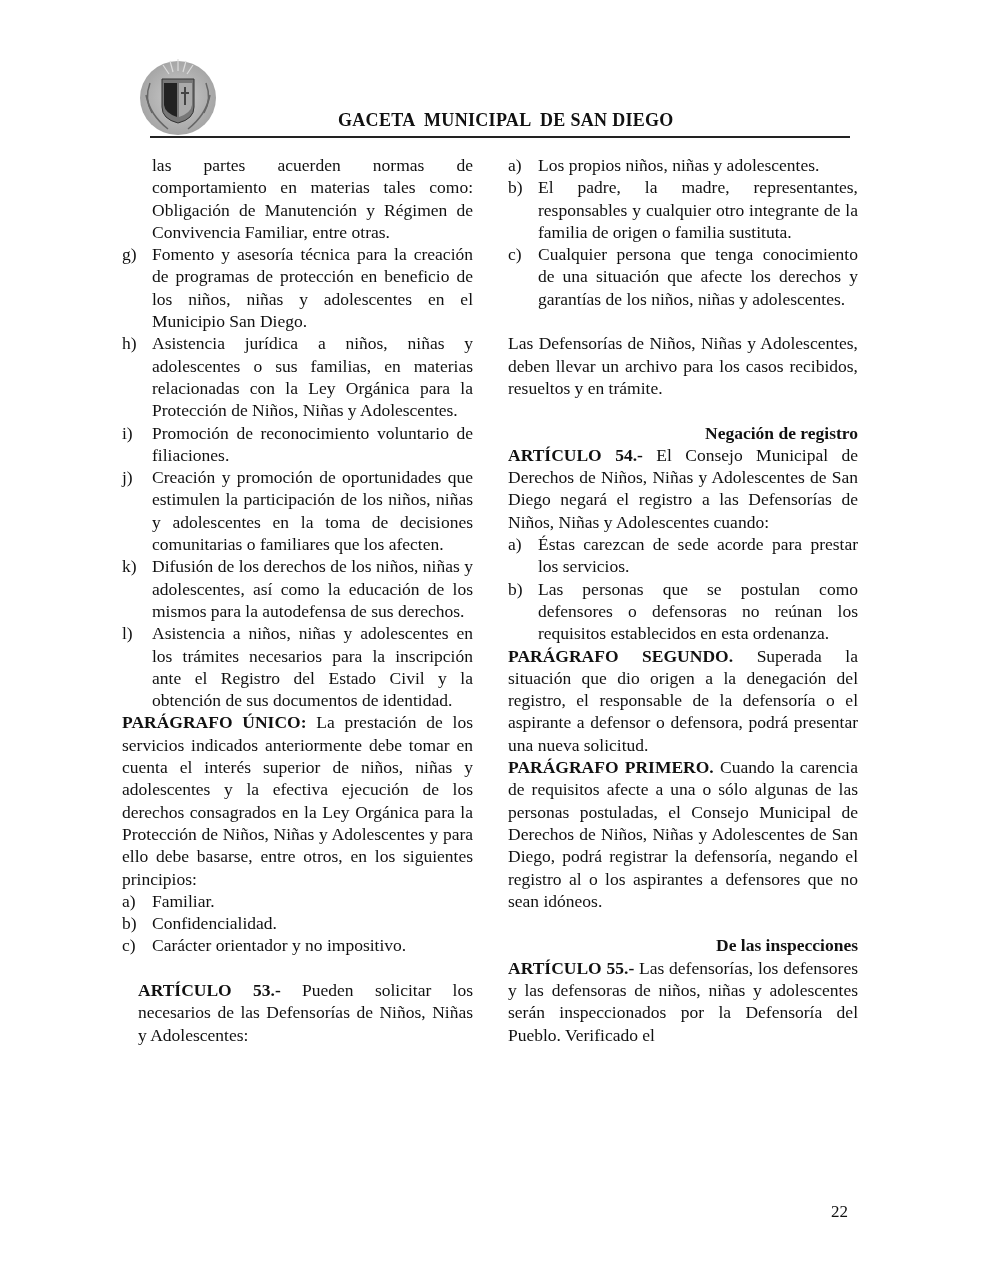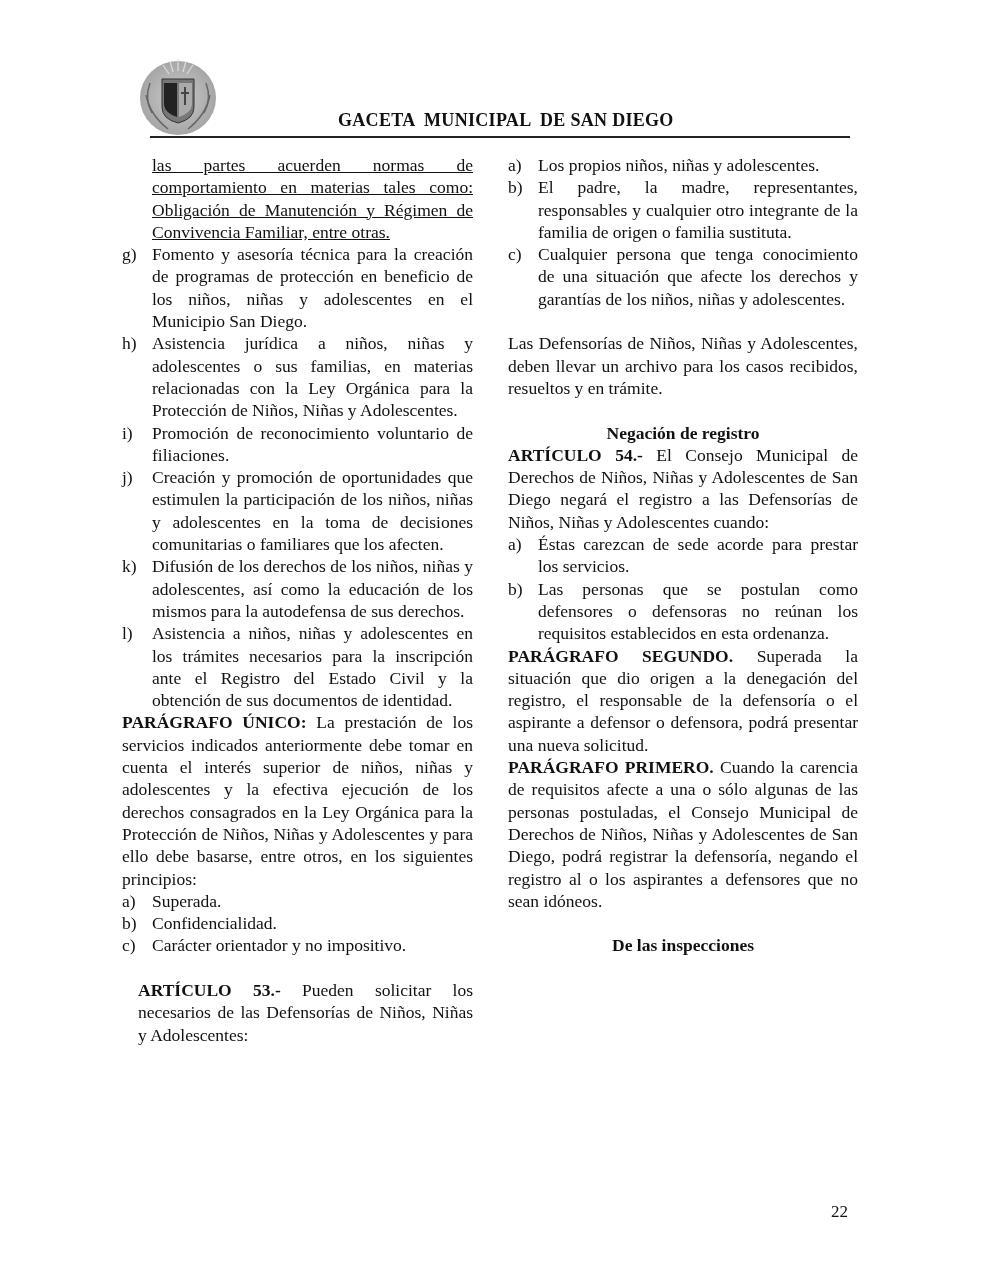--- a/index.html
+++ b/index.html
@@ -13,7 +13,7 @@
   .col-left { left: 122px; width: 351px; }
   .col-right { left: 508px; width: 350px; }
   .p { text-align: justify; margin: 0; }
-  .p.indent { padding-left: 30px; text-decoration: underline; }
+  .p.indent { padding-left: 30px; }
   .li { display: flex; margin: 0; }
   .li .m { width: 30px; flex: 0 0 30px; }
   .li .t { flex: 1; text-align: justify; }

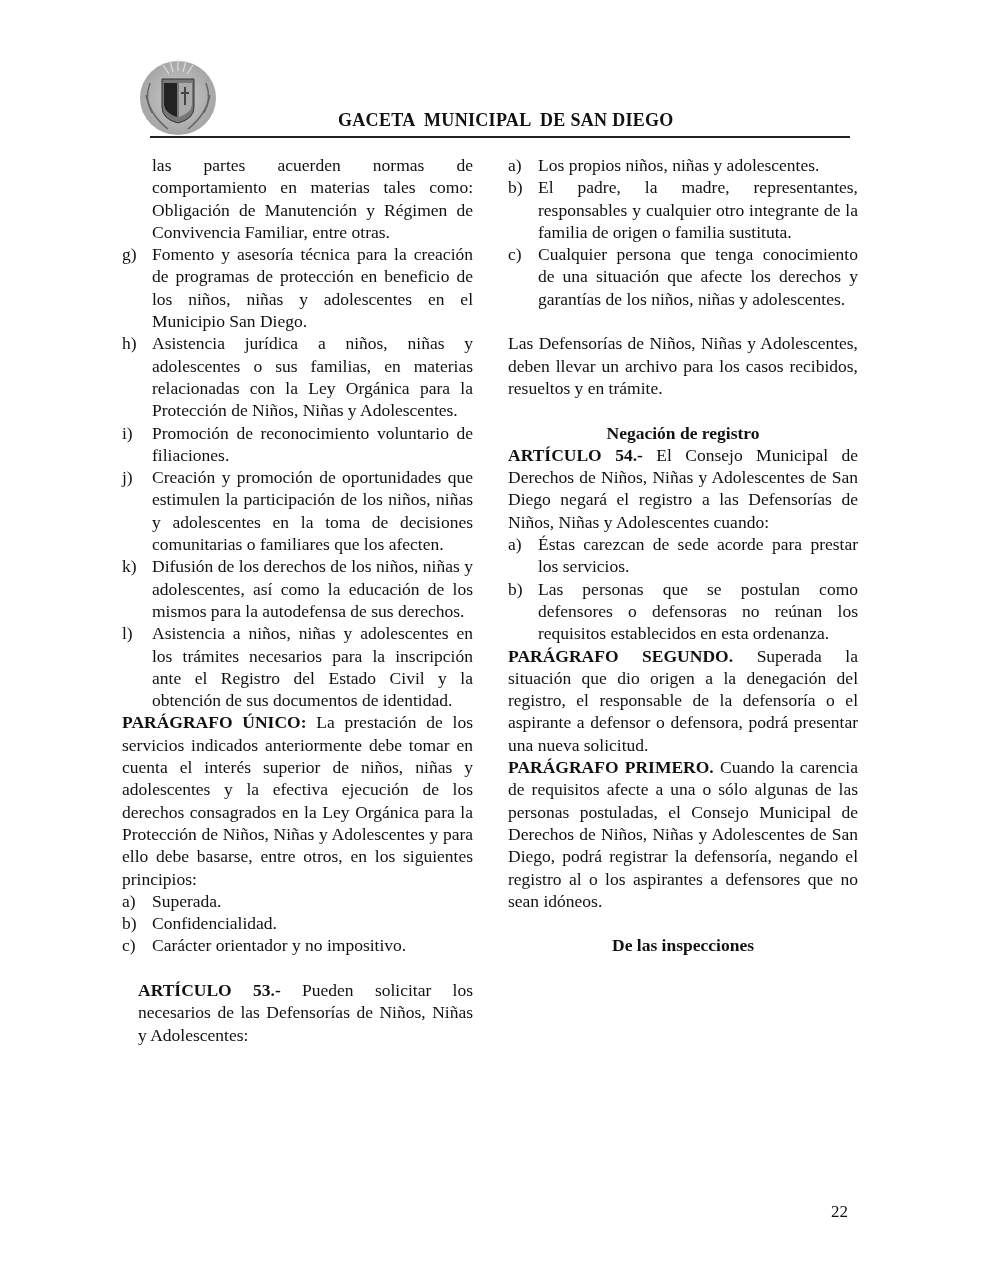--- a/index.html
+++ b/index.html
@@ -19,7 +19,7 @@
   .li .t { flex: 1; text-align: justify; }
   .b { font-weight: bold; }
   .gap { height: 22.3px; }
-  .heading { text-align: center; font-weight: bold; margin: 0; }
+  .heading { text-align: right; font-weight: bold; margin: 0; }
   .art53 { padding-left: 16px; }
   .page-number { position: absolute; left: 831px; top: 1202px; font-size: 17px; text-align: right; }
 </style>

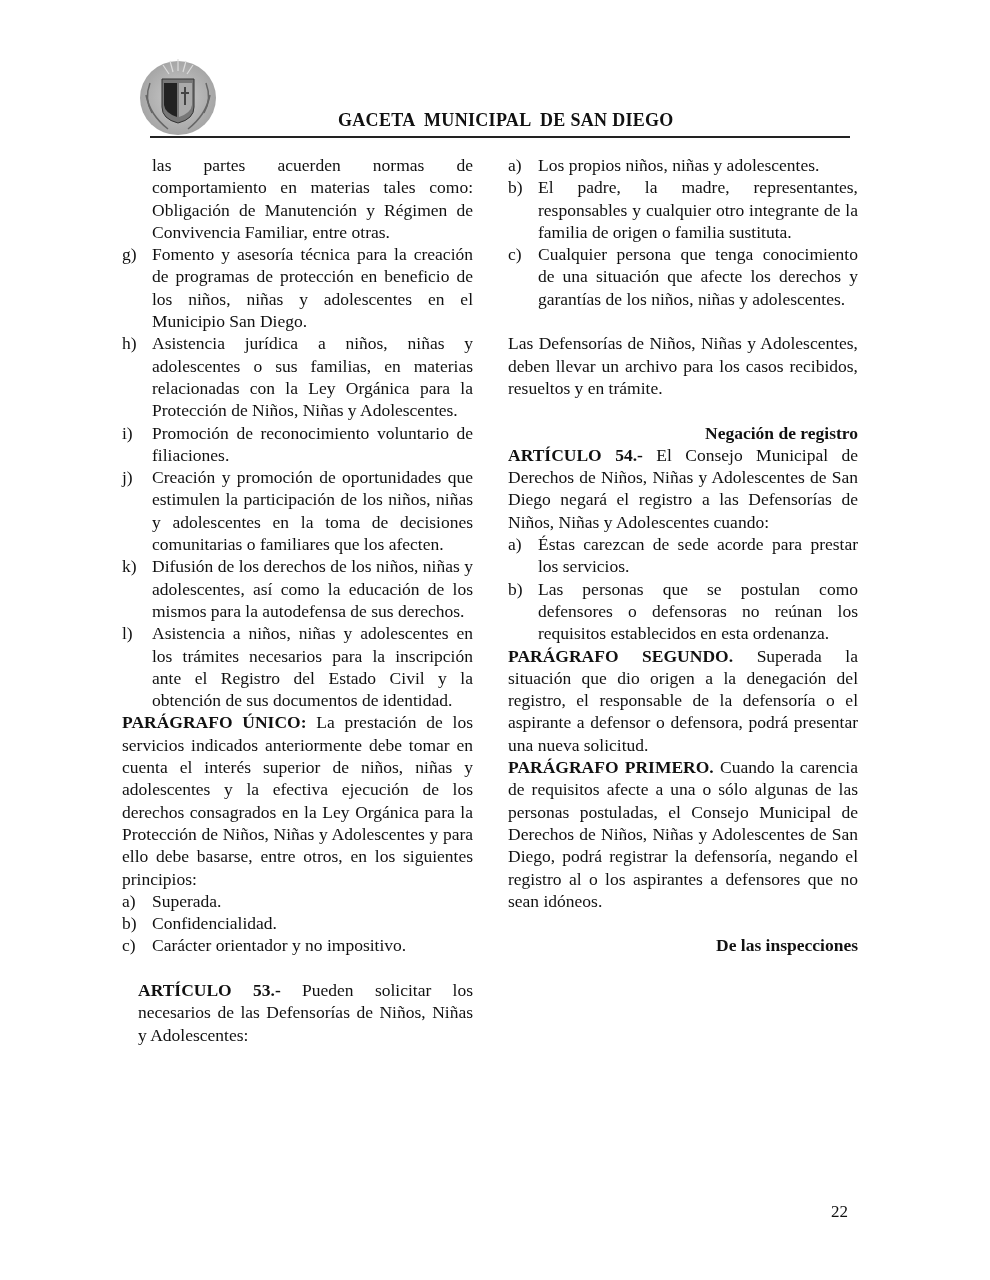--- a/index.html
+++ b/index.html
@@ -92,7 +92,7 @@
 
   <div class="li">
     <span class="m">a)</span>
-    <span class="t">Superada.</span>
+    <span class="t">Familiar.</span>
   </div>
   <div class="li">
     <span class="m">b)</span>

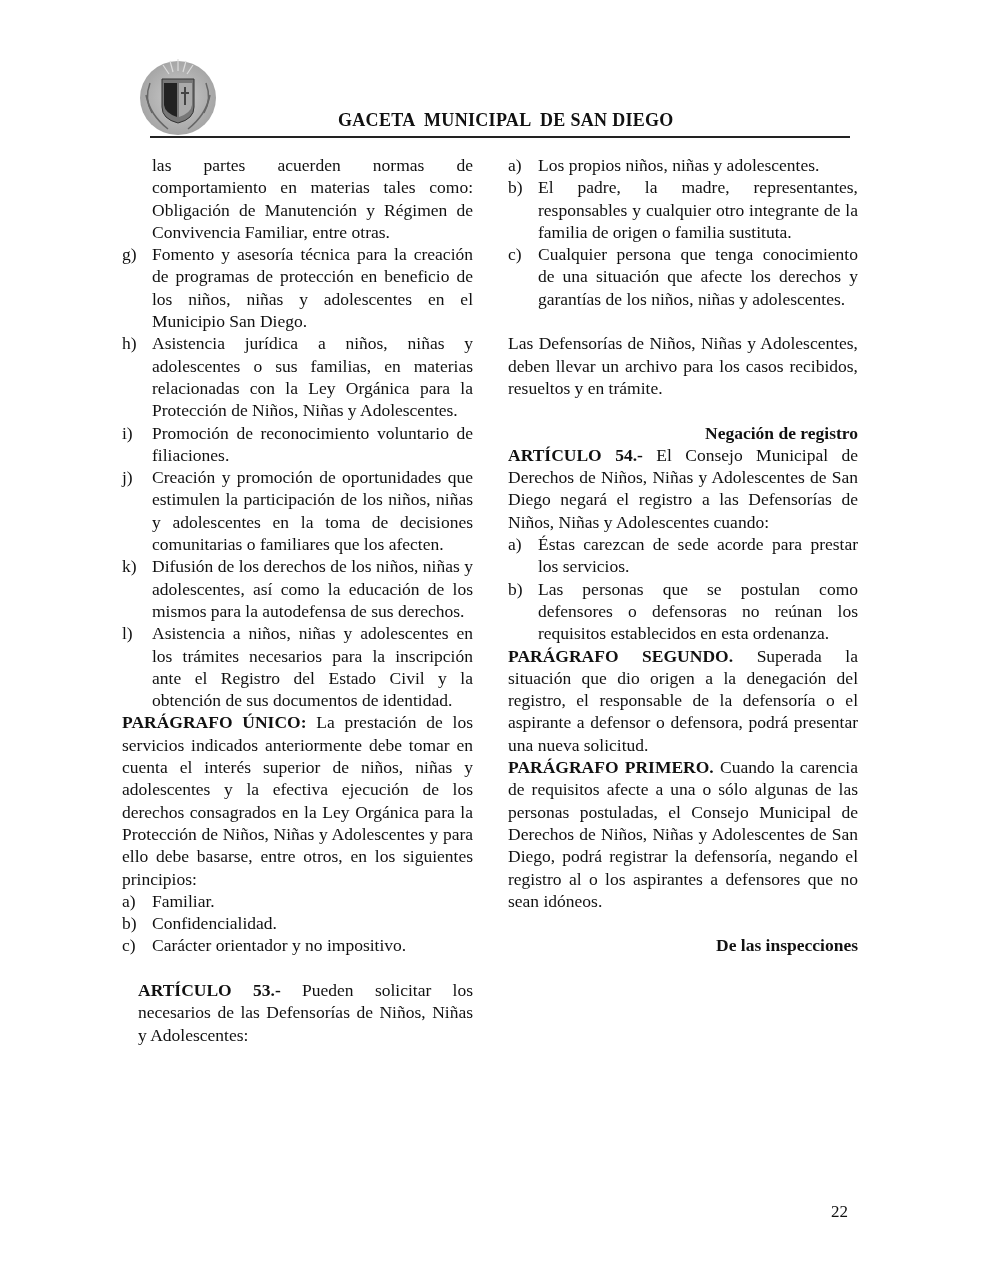--- a/index.html
+++ b/index.html
@@ -155,6 +155,9 @@
   <div class="gap"></div>
 
   <p class="heading">De las inspecciones</p>
+  <p class="p">
+    <span class="b">ARTÍCULO 55.-</span><span> Las defensorías, los defensores y las defensoras de niños, niñas y adolescentes serán inspeccionados por la Defensoría del Pueblo. Verificado el</span>
+  </p>
 </div>
 
 <div class="page-number">22</div>

